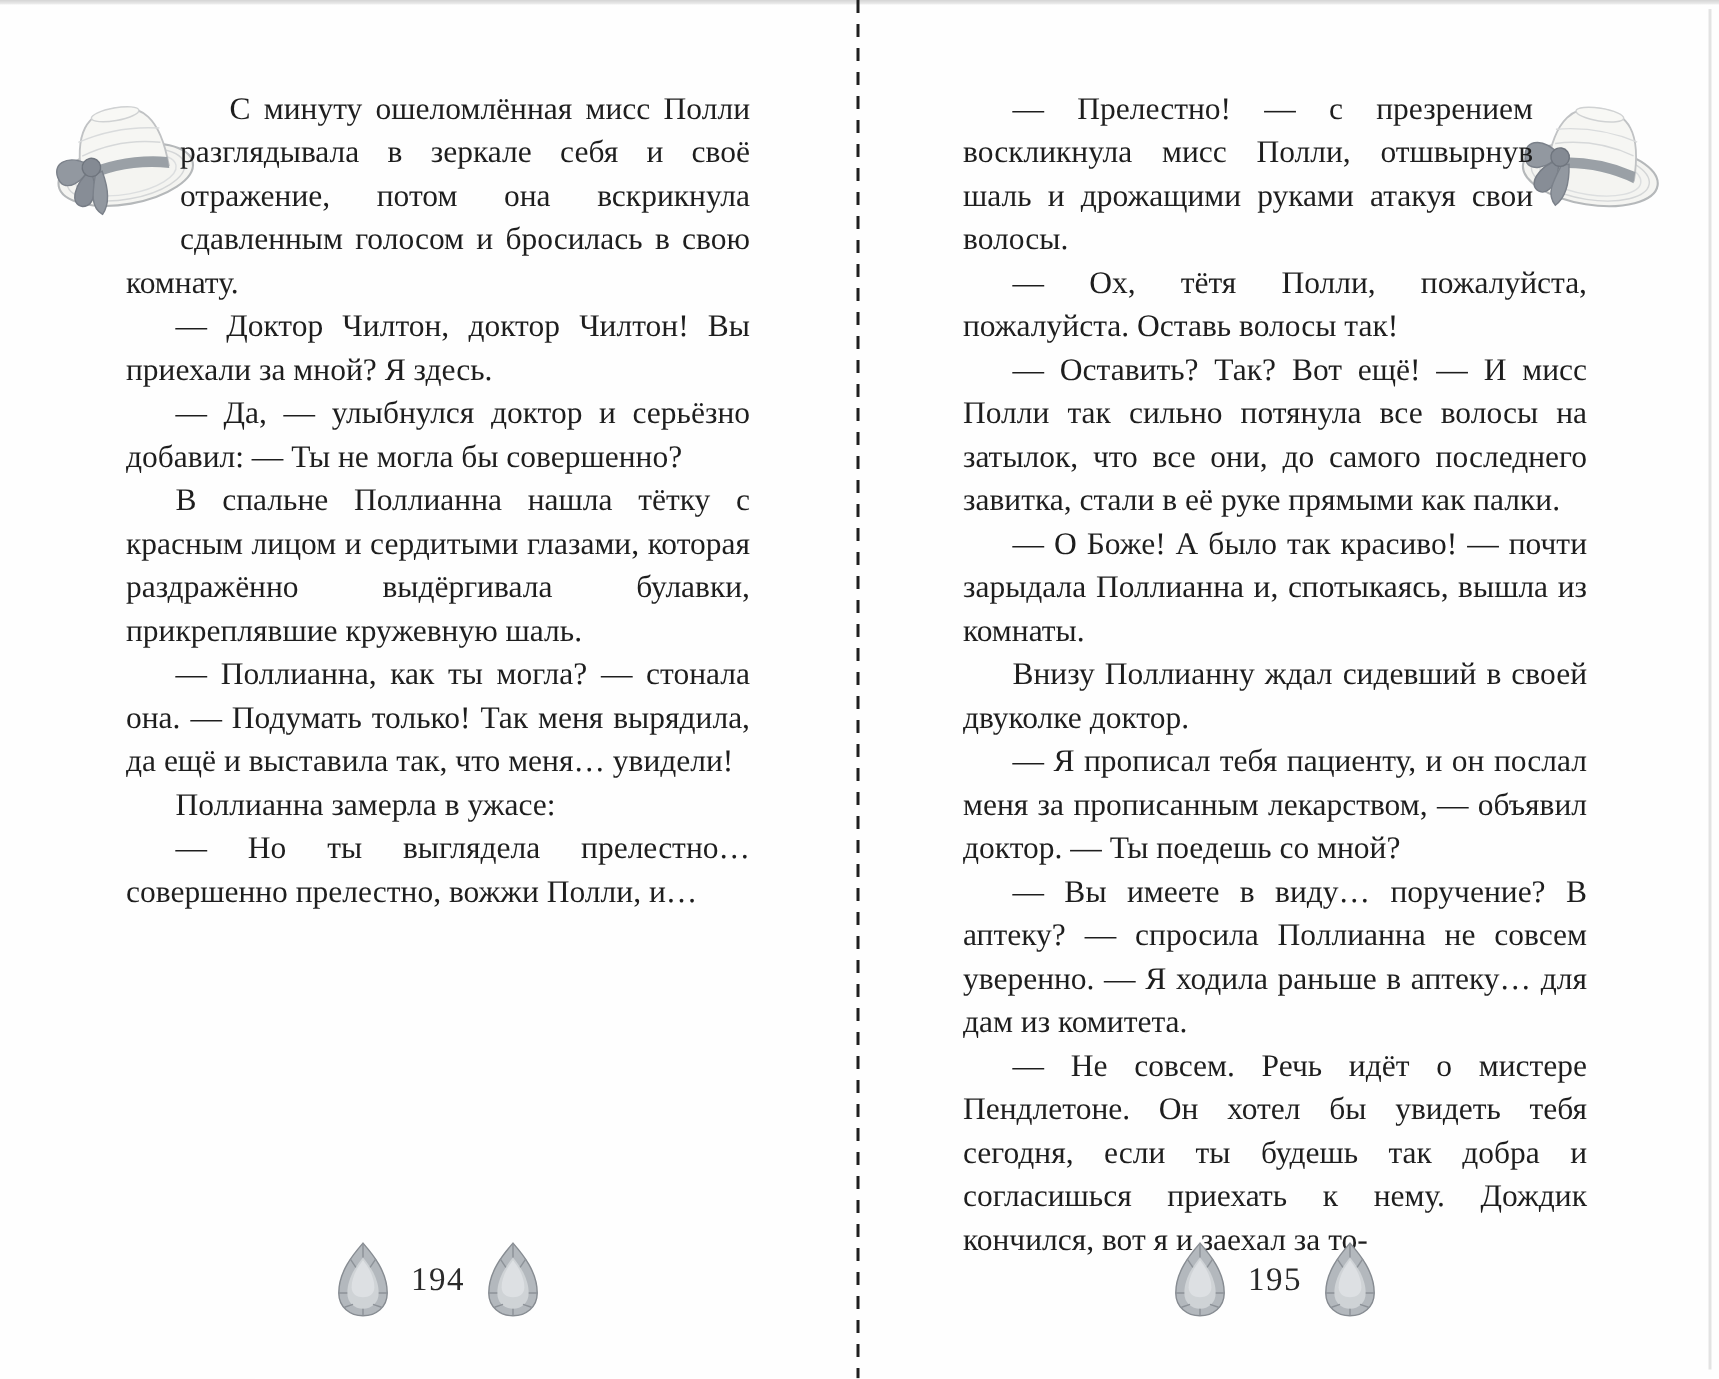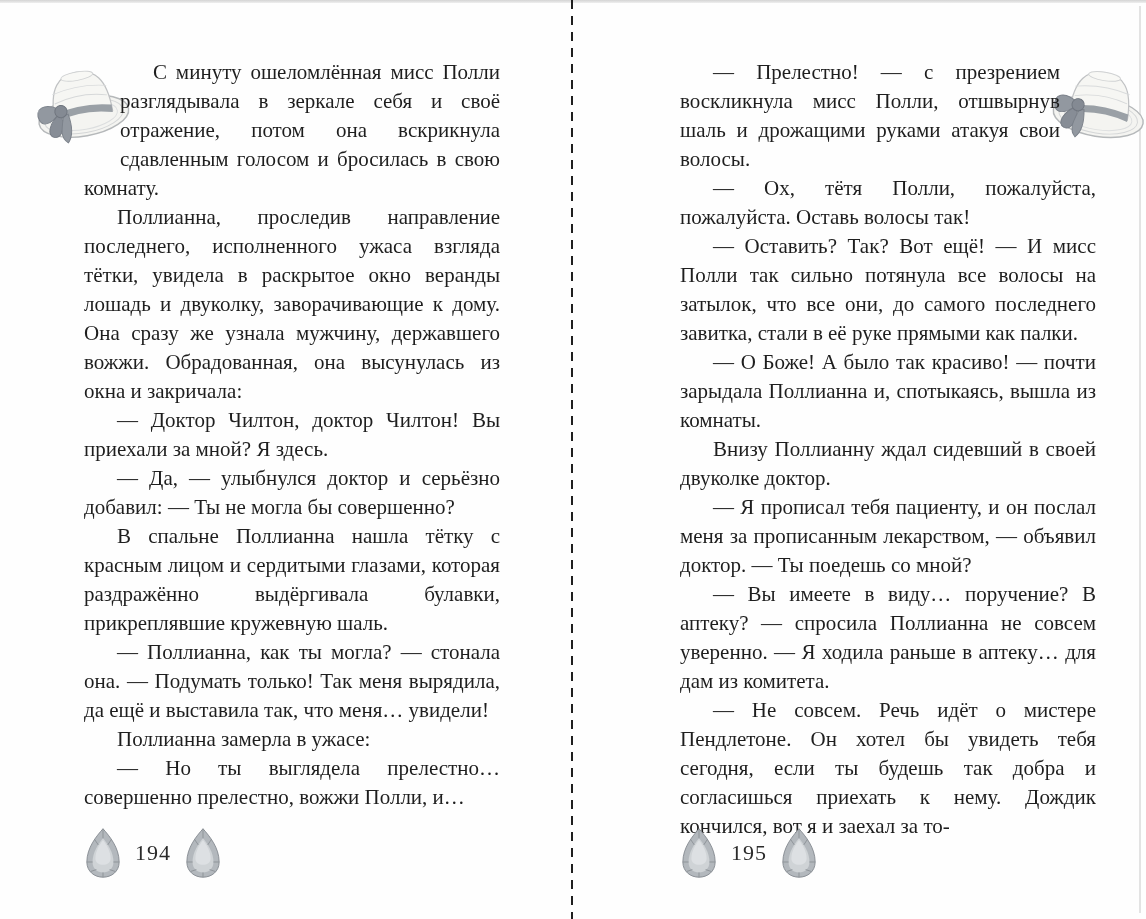--- a/index.html
+++ b/index.html
@@ -46,7 +46,7 @@
     height: 846px;
   }
   .page-left  { left: 84px;  }
-  .page-right { left: 680px; }
+  .page-right { left: 642px; }
 
   .content {
     font-size: 21px;

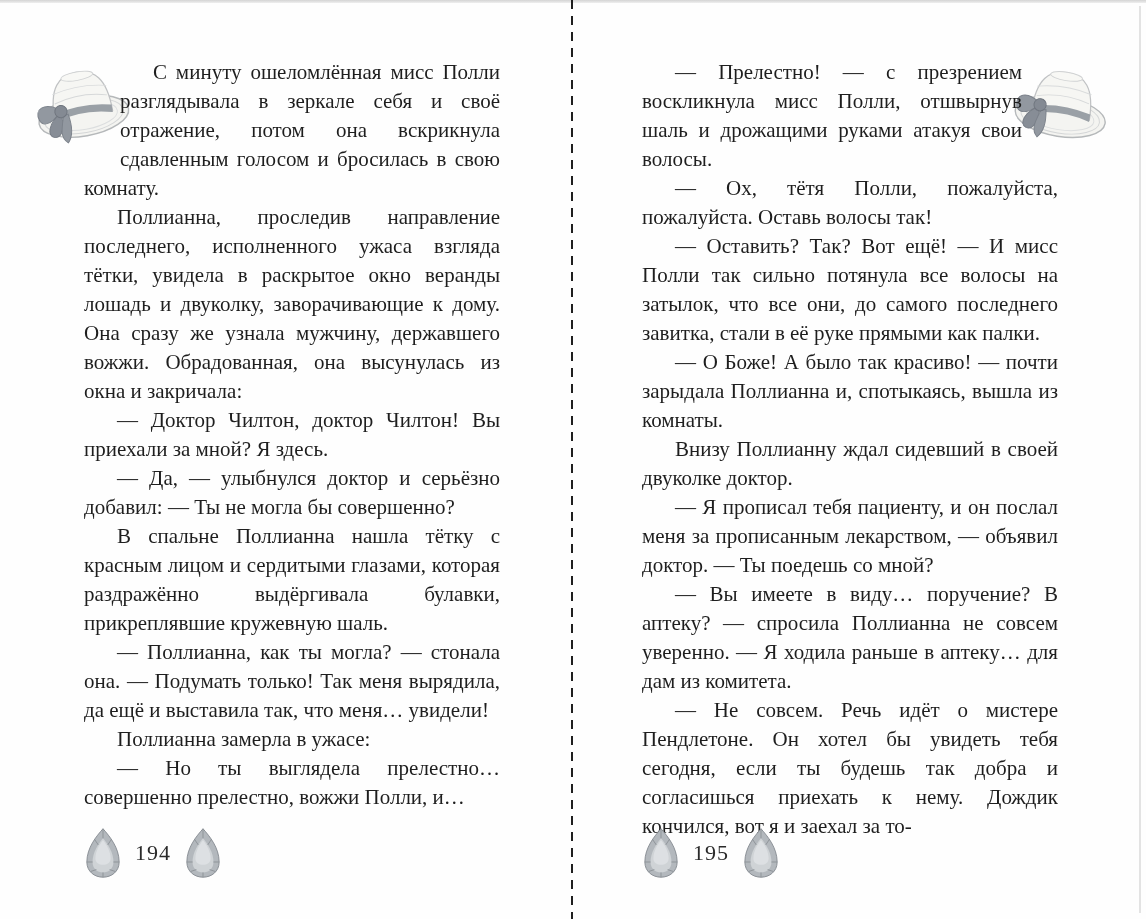--- a/index.html
+++ b/index.html
@@ -124,7 +124,6 @@
         </svg>
       </div>
     <p class="para">С минуту ошеломлённая мисс Полли разглядывала в зеркале себя и своё отражение, потом она вскрикнула сдавленным голосом и бросилась в свою комнату.</p>
-        <p class="para">Поллианна, проследив направление последнего, исполненного ужаса взгляда тётки, увидела в раскрытое окно веранды лошадь и двуколку, заворачивающие к дому. Она сразу же узнала мужчину, державшего вожжи. Обрадованная, она высунулась из окна и закричала:</p>
         <p class="para">— Доктор Чилтон, доктор Чилтон! Вы приехали за мной? Я здесь.</p>
         <p class="para">— Да, — улыбнулся доктор и серьёзно добавил: — Ты не могла бы совершенно?</p>
         <p class="para">В спальне Поллианна нашла тётку с красным лицом и сердитыми глазами, которая раздражённо выдёргивала булавки, прикреплявшие кружевную шаль.</p>

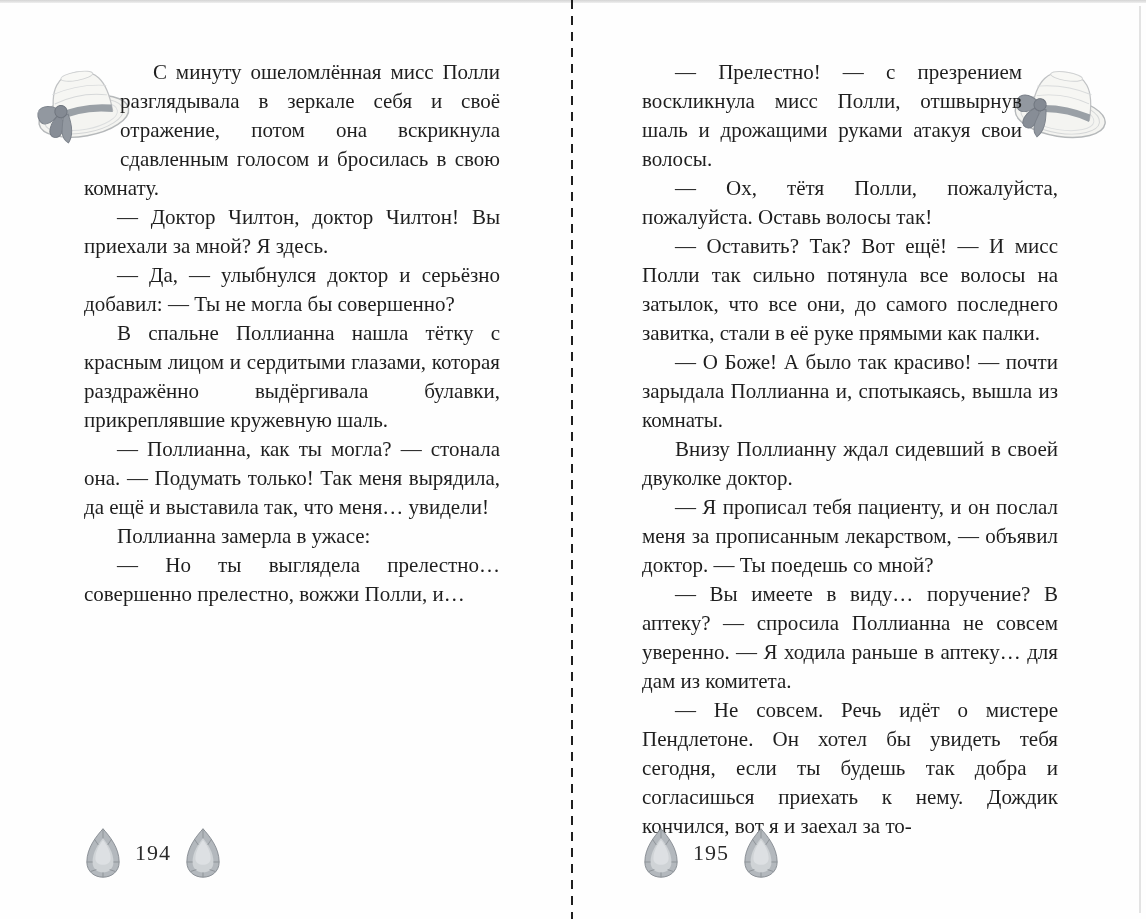--- a/index.html
+++ b/index.html
@@ -76,7 +76,7 @@
     left: 0;
     right: 0;
     display: flex;
-    justify-content: flex-start;
+    justify-content: center;
     align-items: center;
     gap: 11px;
   }

